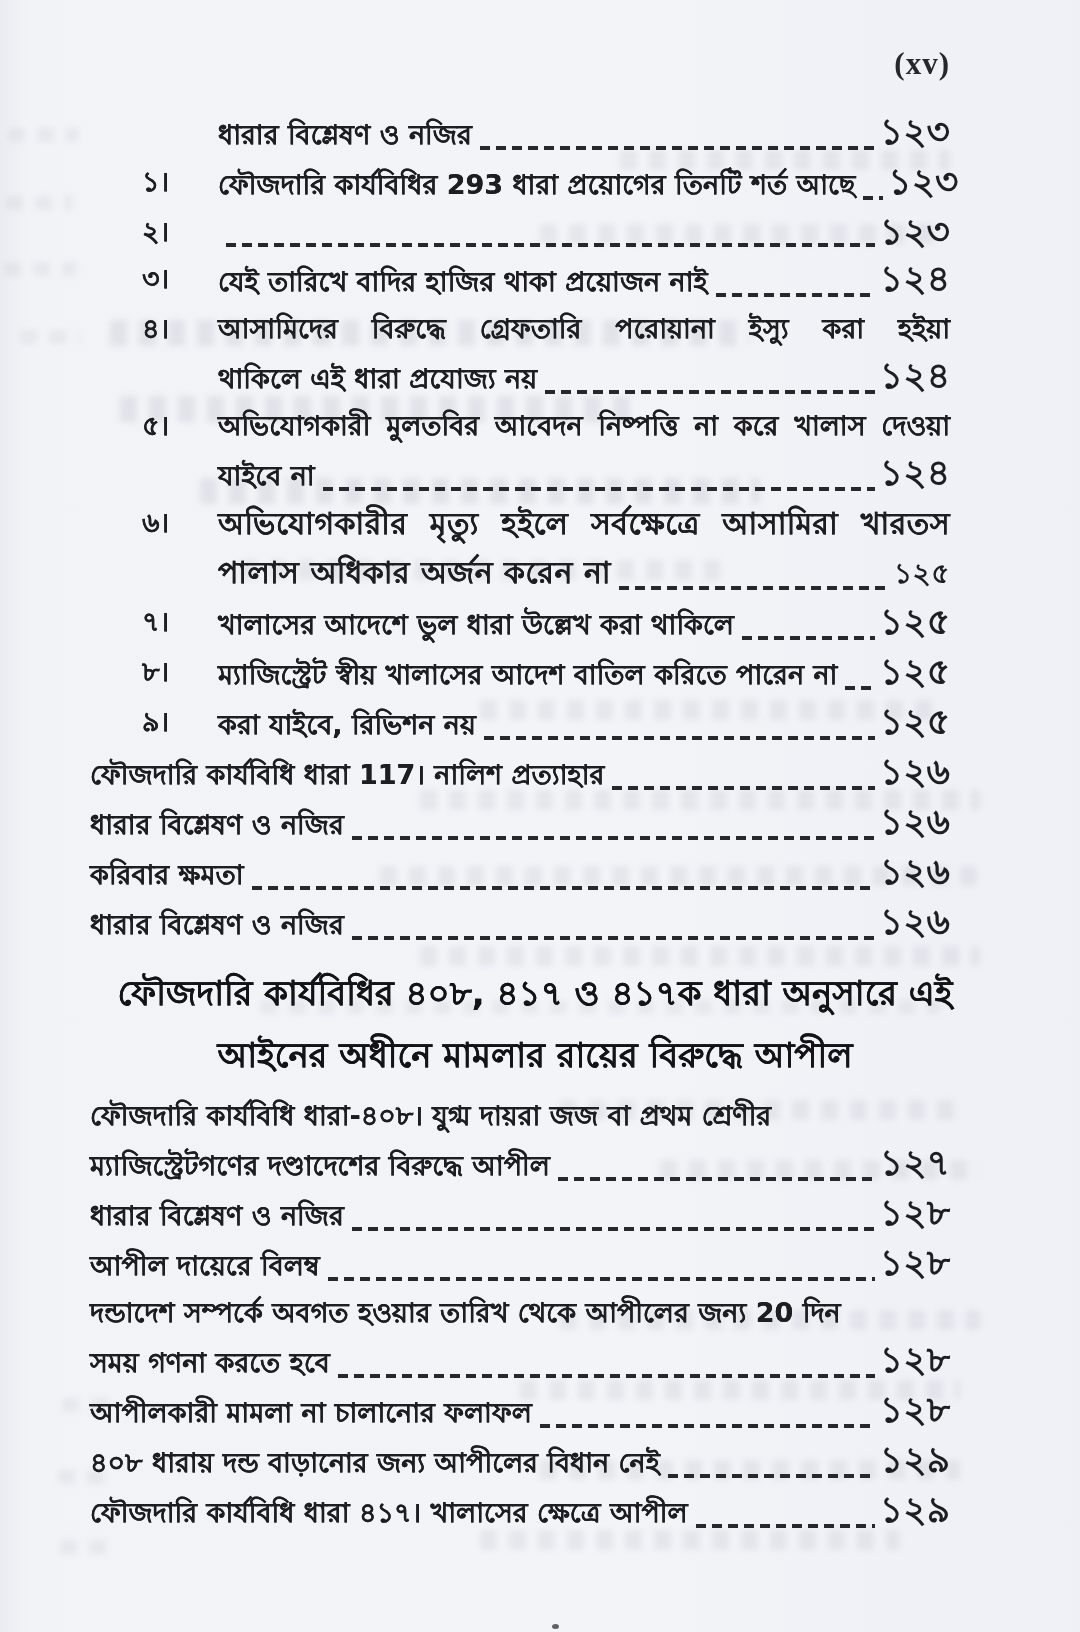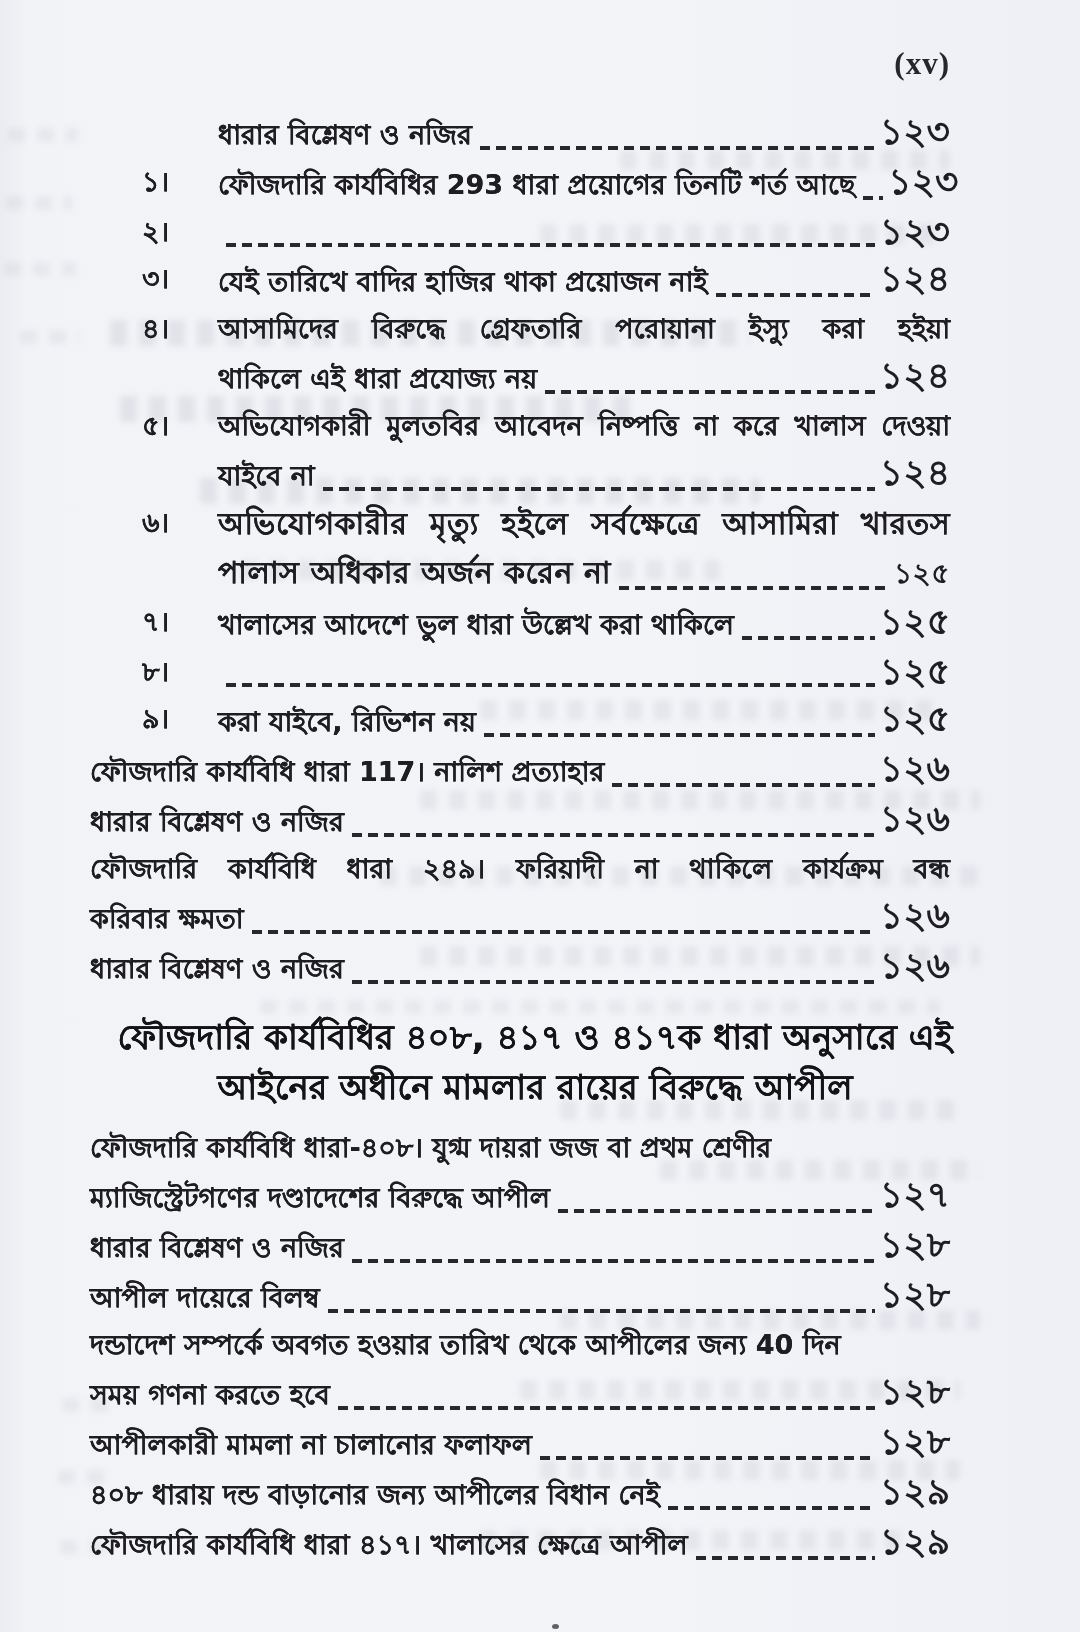--- a/index.html
+++ b/index.html
@@ -183,6 +183,7 @@
         <span class="num">৮।</span>
         <div class="body">
           <div class="line">
+            <span class="txt">ম্যাজিস্ট্রেট স্বীয় খালাসের আদেশ বাতিল করিতে পারেন না</span>
             <span class="leader"></span>
             <span class="pg">১২৫</span>
           </div>

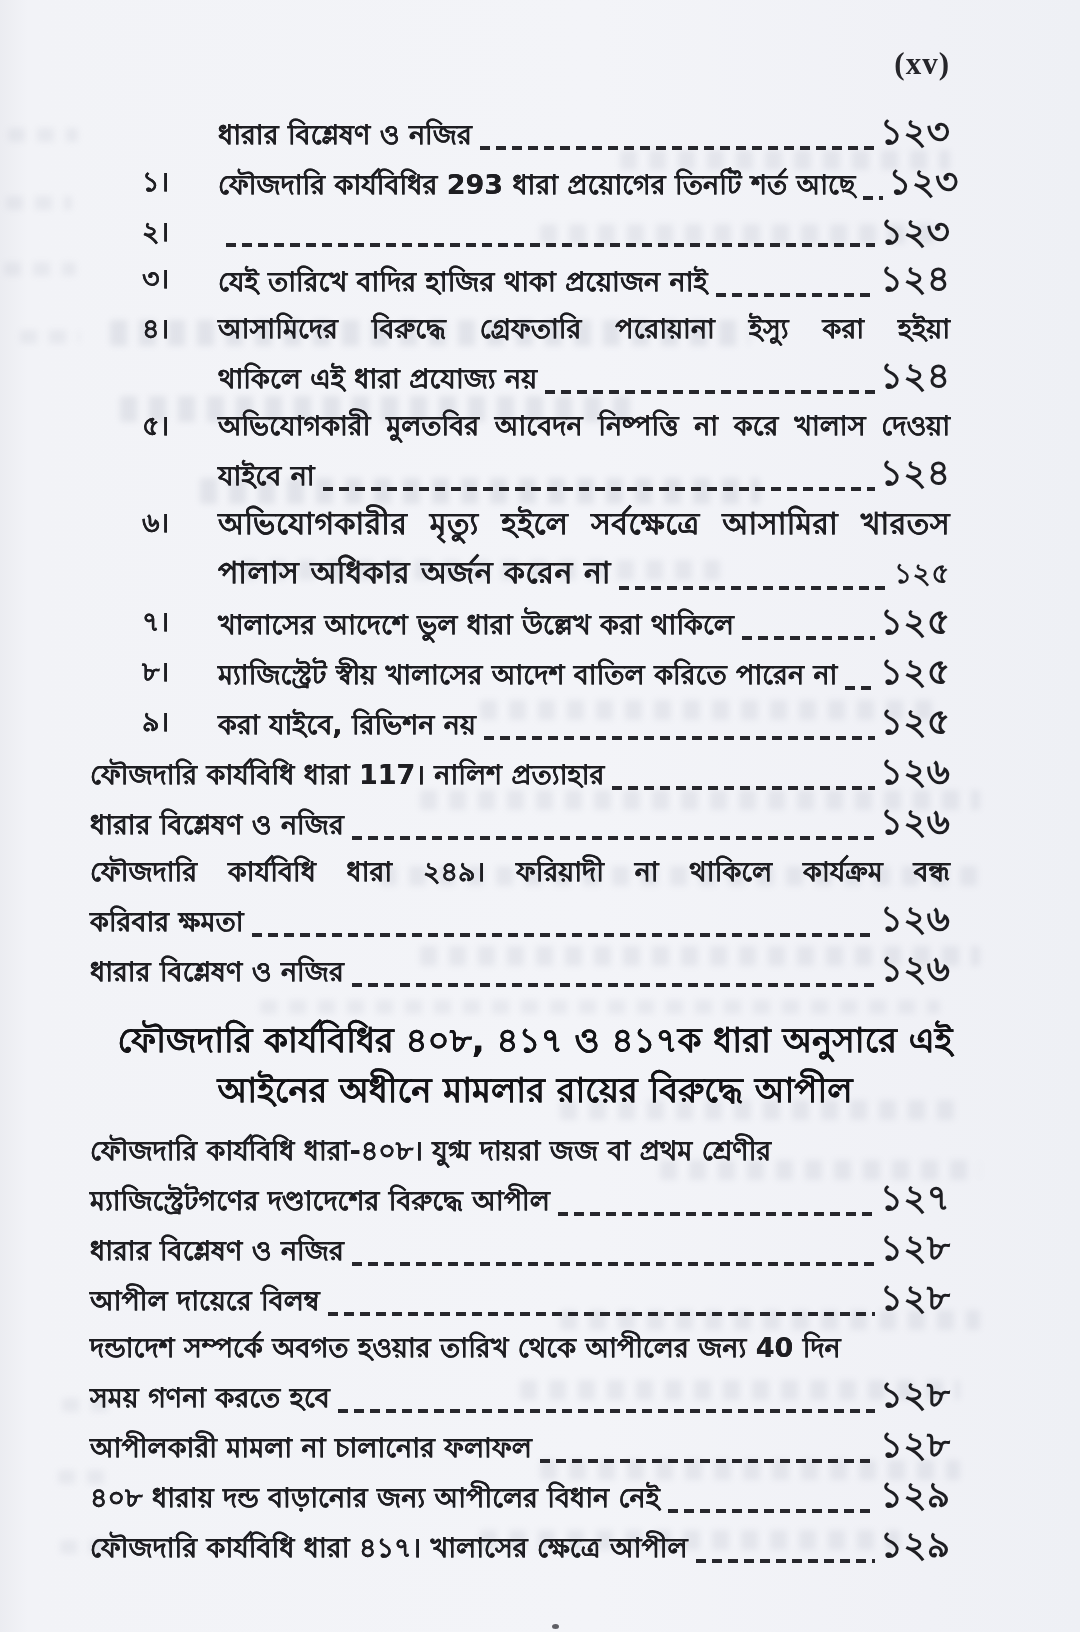--- a/index.html
+++ b/index.html
@@ -219,9 +219,6 @@
       </div>
       <div class="row entry flush">
         <div class="body">
-          <div class="line justify">
-            <span class="txt">ফৌজদারি কার্যবিধি ধারা ২৪৯। ফরিয়াদী না থাকিলে কার্যক্রম বন্ধ</span>
-          </div>
           <div class="line">
             <span class="txt">করিবার ক্ষমতা</span>
             <span class="leader"></span>

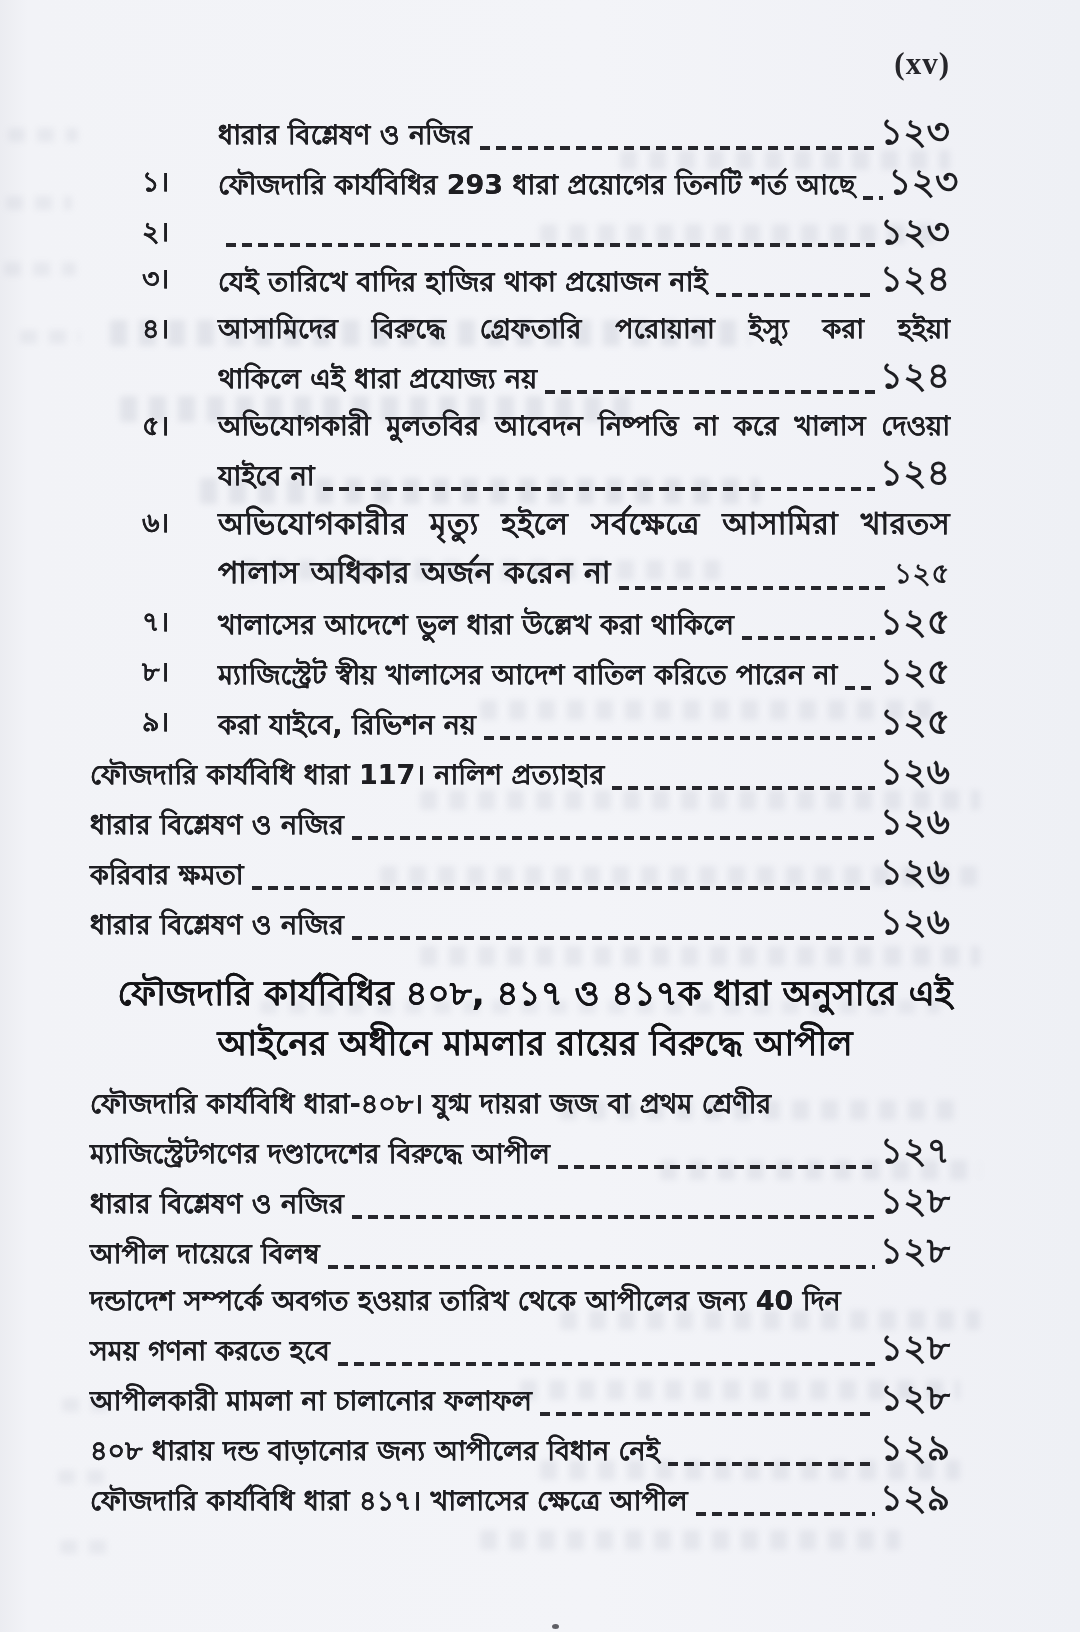--- a/index.html
+++ b/index.html
@@ -53,7 +53,7 @@
     margin:20px -50px 12px -20px;color:#141417;
     text-shadow:0 0 .6px #141417;
   }
-  .heading .h-line{display:block;}
+  .heading .h-line{display:block;margin-top:12px;}
   .toc .entry .txt, .row .num{text-shadow:0 0 .5px #1e1e22;}
 </style>
 </head>

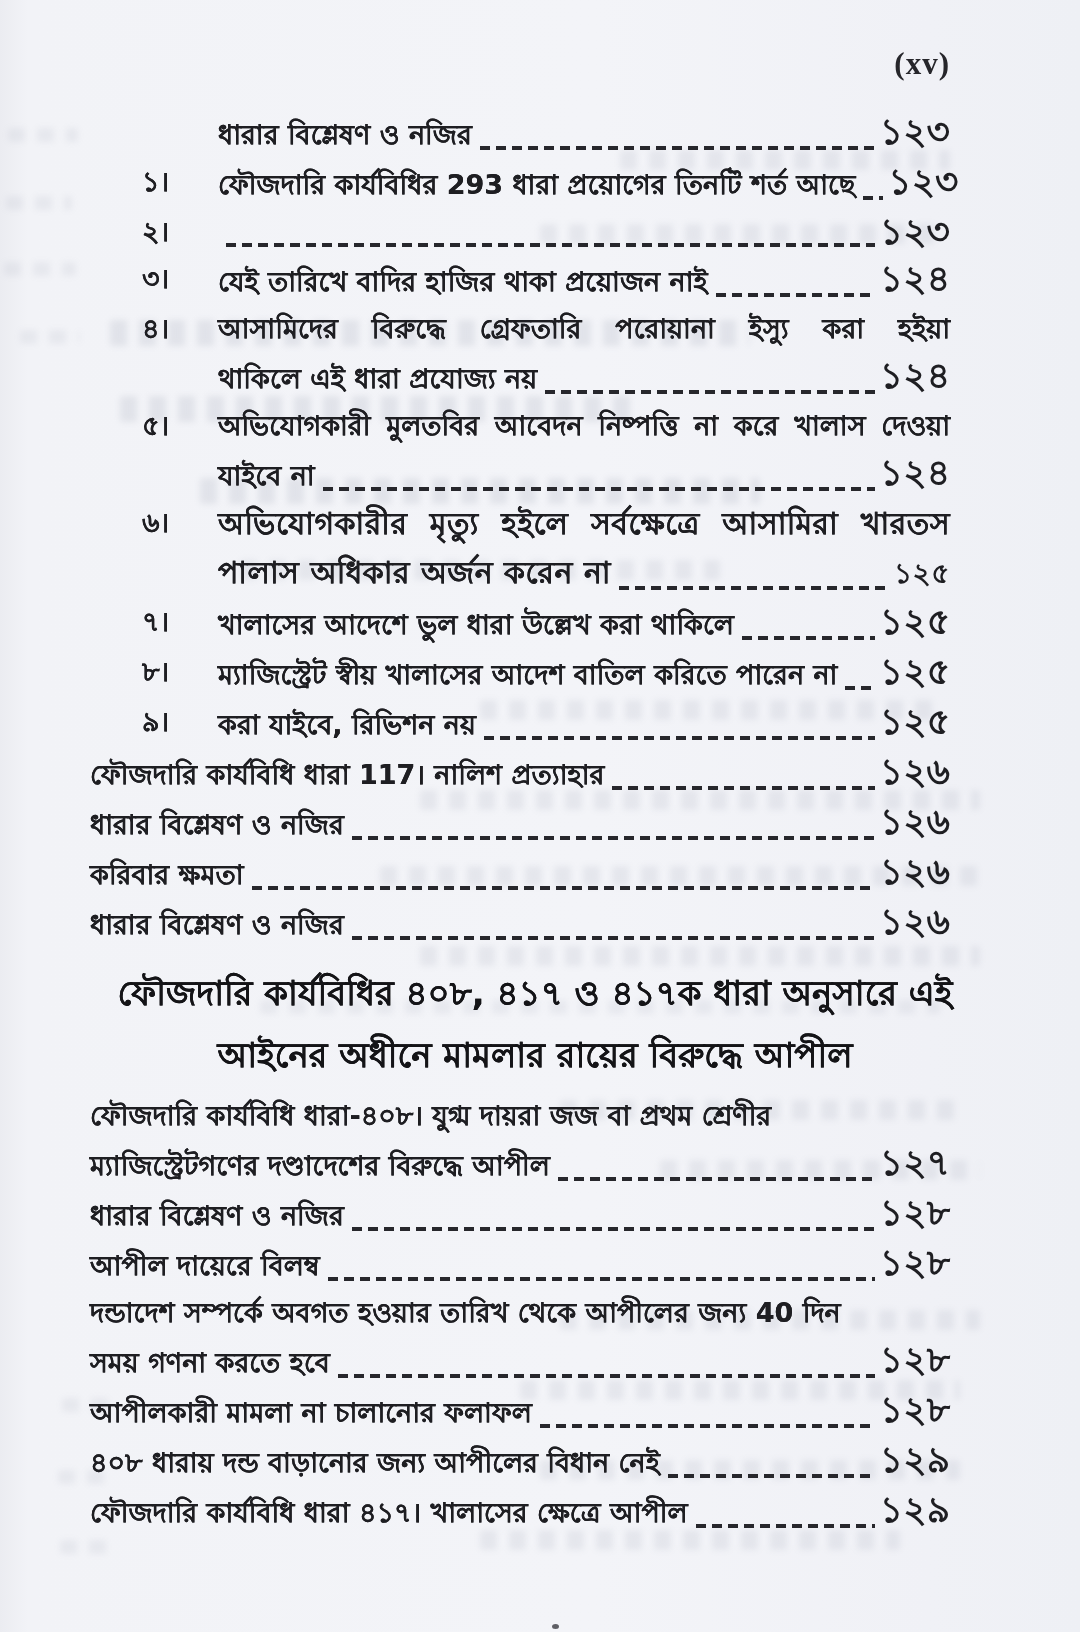--- a/index.html
+++ b/index.html
@@ -276,7 +276,7 @@
       <div class="row entry flush">
         <div class="body">
           <div class="line">
-            <span class="txt">দন্ডাদেশ সম্পর্কে অবগত হওয়ার তারিখ থেকে আপীলের জন্য 40 দিন</span>
+            <span class="txt">দন্ডাদেশ সম্পর্কে অবগত হওয়ার তারিখ থেকে আপীলের জন্য 20 দিন</span>
           </div>
           <div class="line">
             <span class="txt">সময় গণনা করতে হবে</span>

